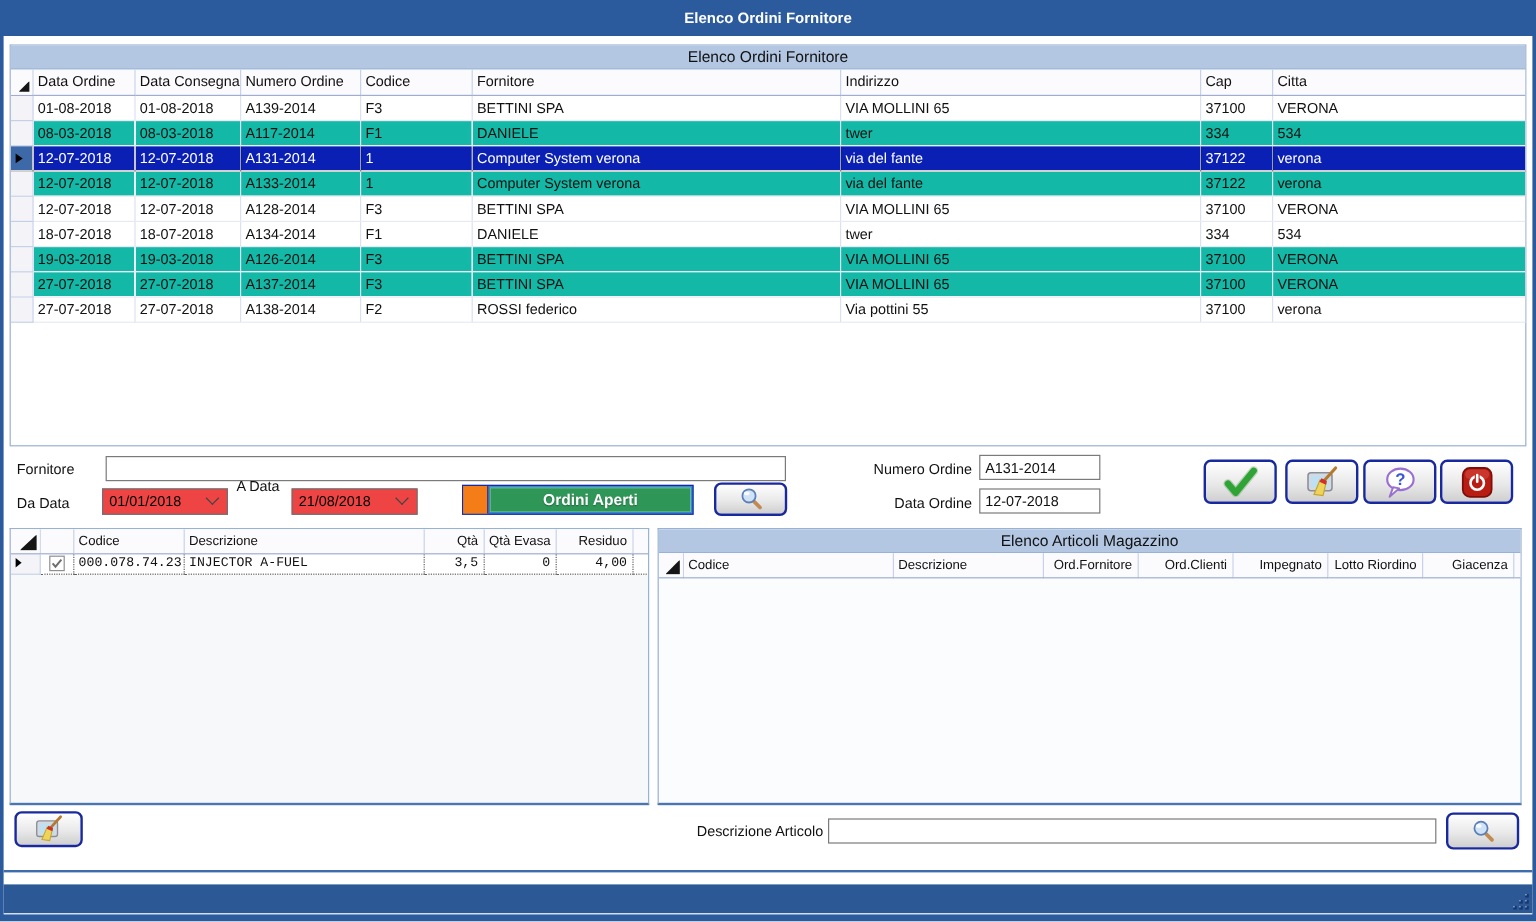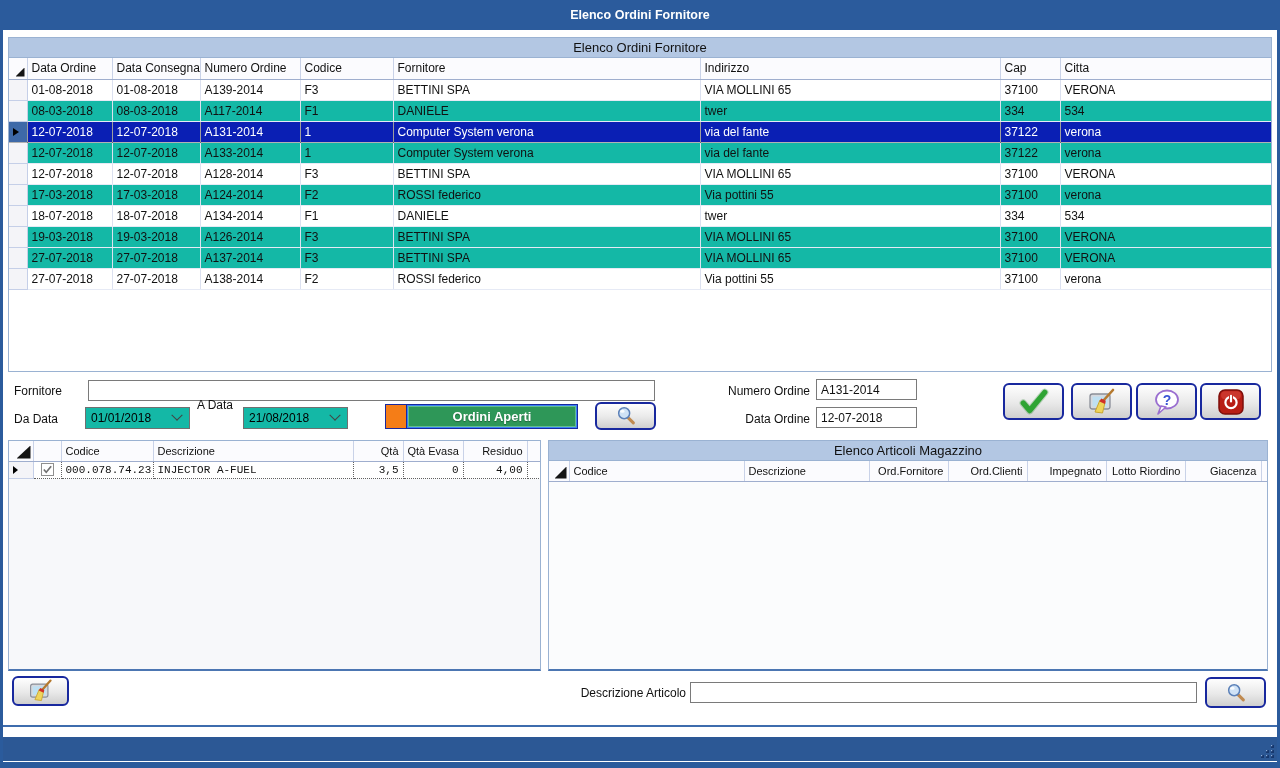--- a/index.html
+++ b/index.html
@@ -168,17 +168,6 @@
               <td>37100</td>
               <td>VERONA</td>
             </tr>
-            <tr class="alt">
-              <td class="rowhdr"></td>
-              <td>17-03-2018</td>
-              <td>17-03-2018</td>
-              <td>A124-2014</td>
-              <td>F2</td>
-              <td>ROSSI federico</td>
-              <td>Via pottini 55</td>
-              <td>37100</td>
-              <td>verona</td>
-            </tr>
             <tr class="">
               <td class="rowhdr"></td>
               <td>18-07-2018</td>

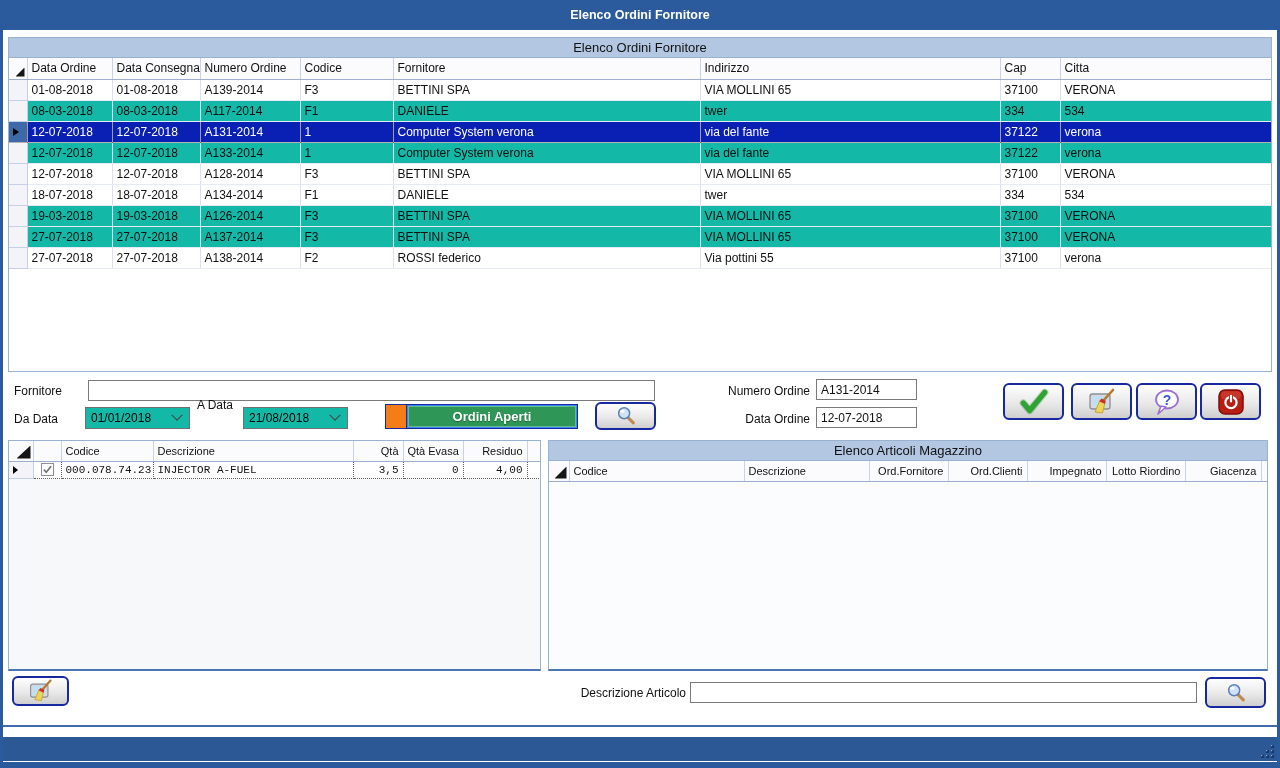--- a/index.html
+++ b/index.html
@@ -51,7 +51,7 @@
   
   .tbox { border:1px solid #7A7A7A; background:#fff; font-size:12px; padding:0 4px;
           font-family:"Liberation Sans", sans-serif; color:#111; }
-  .combo { border:1px solid #707070; background:#14b8a6; display:flex; align-items:center; font-size:12px; }
+  .combo { border:1px solid #707070; background:#ef4444; display:flex; align-items:center; font-size:12px; }
   .combo .val { flex:1; padding-left:5px; }
   .combo .chev { width:8px; height:8px; border-right:1.6px solid #444; border-bottom:1.6px solid #444;
                  transform:rotate(45deg) translate(-2px,-2px); margin-right:8px; }

